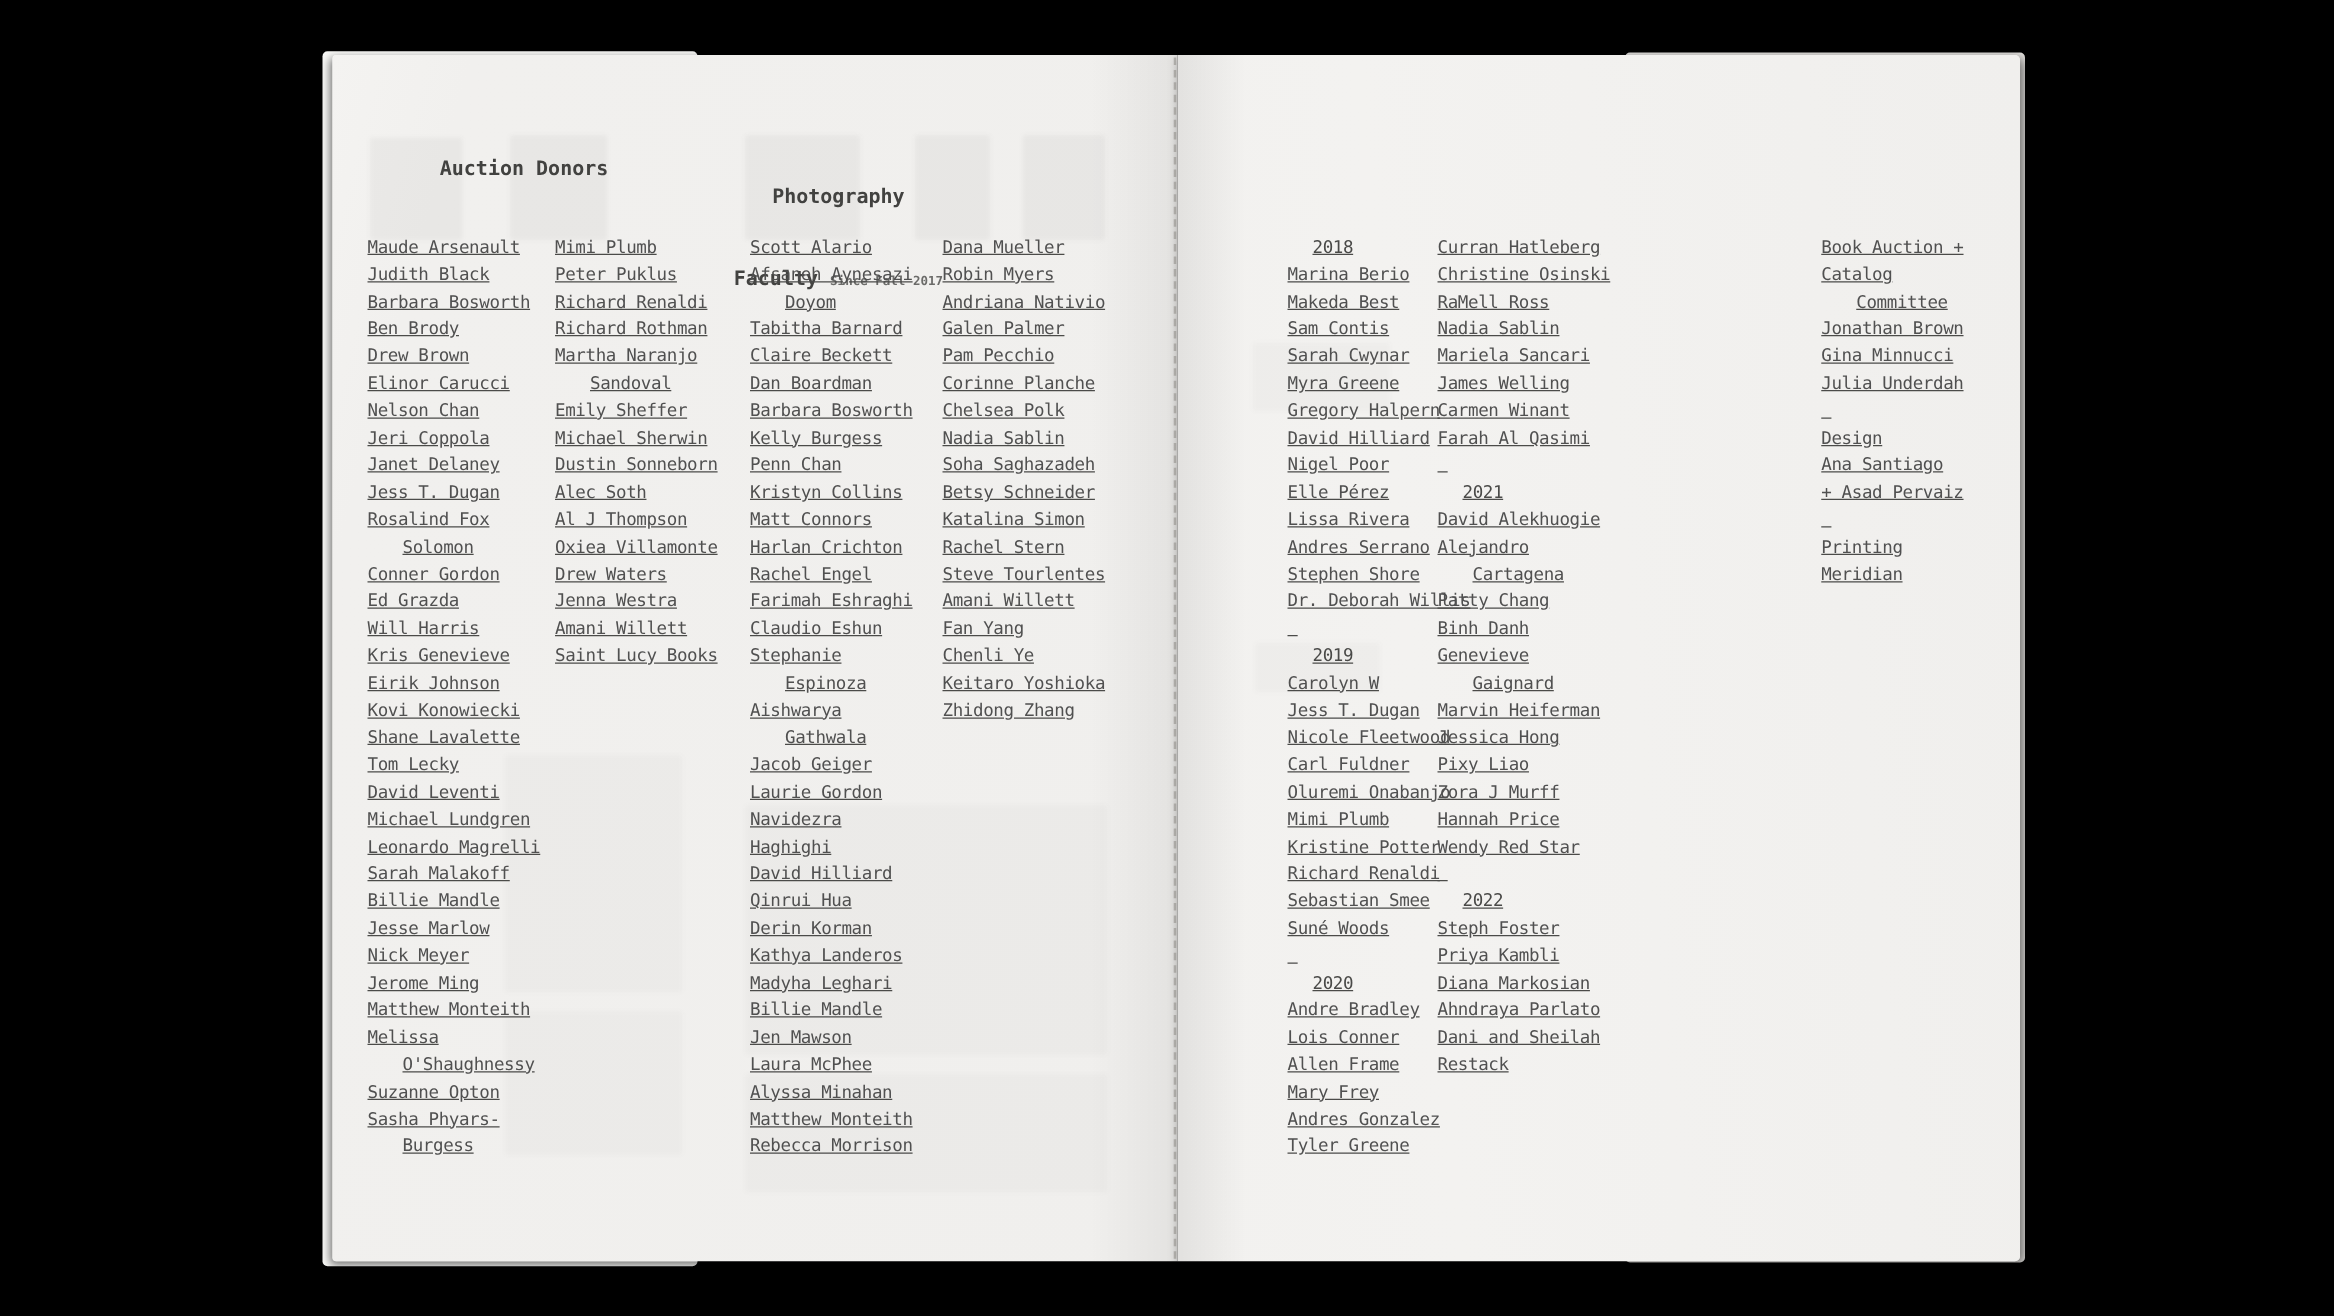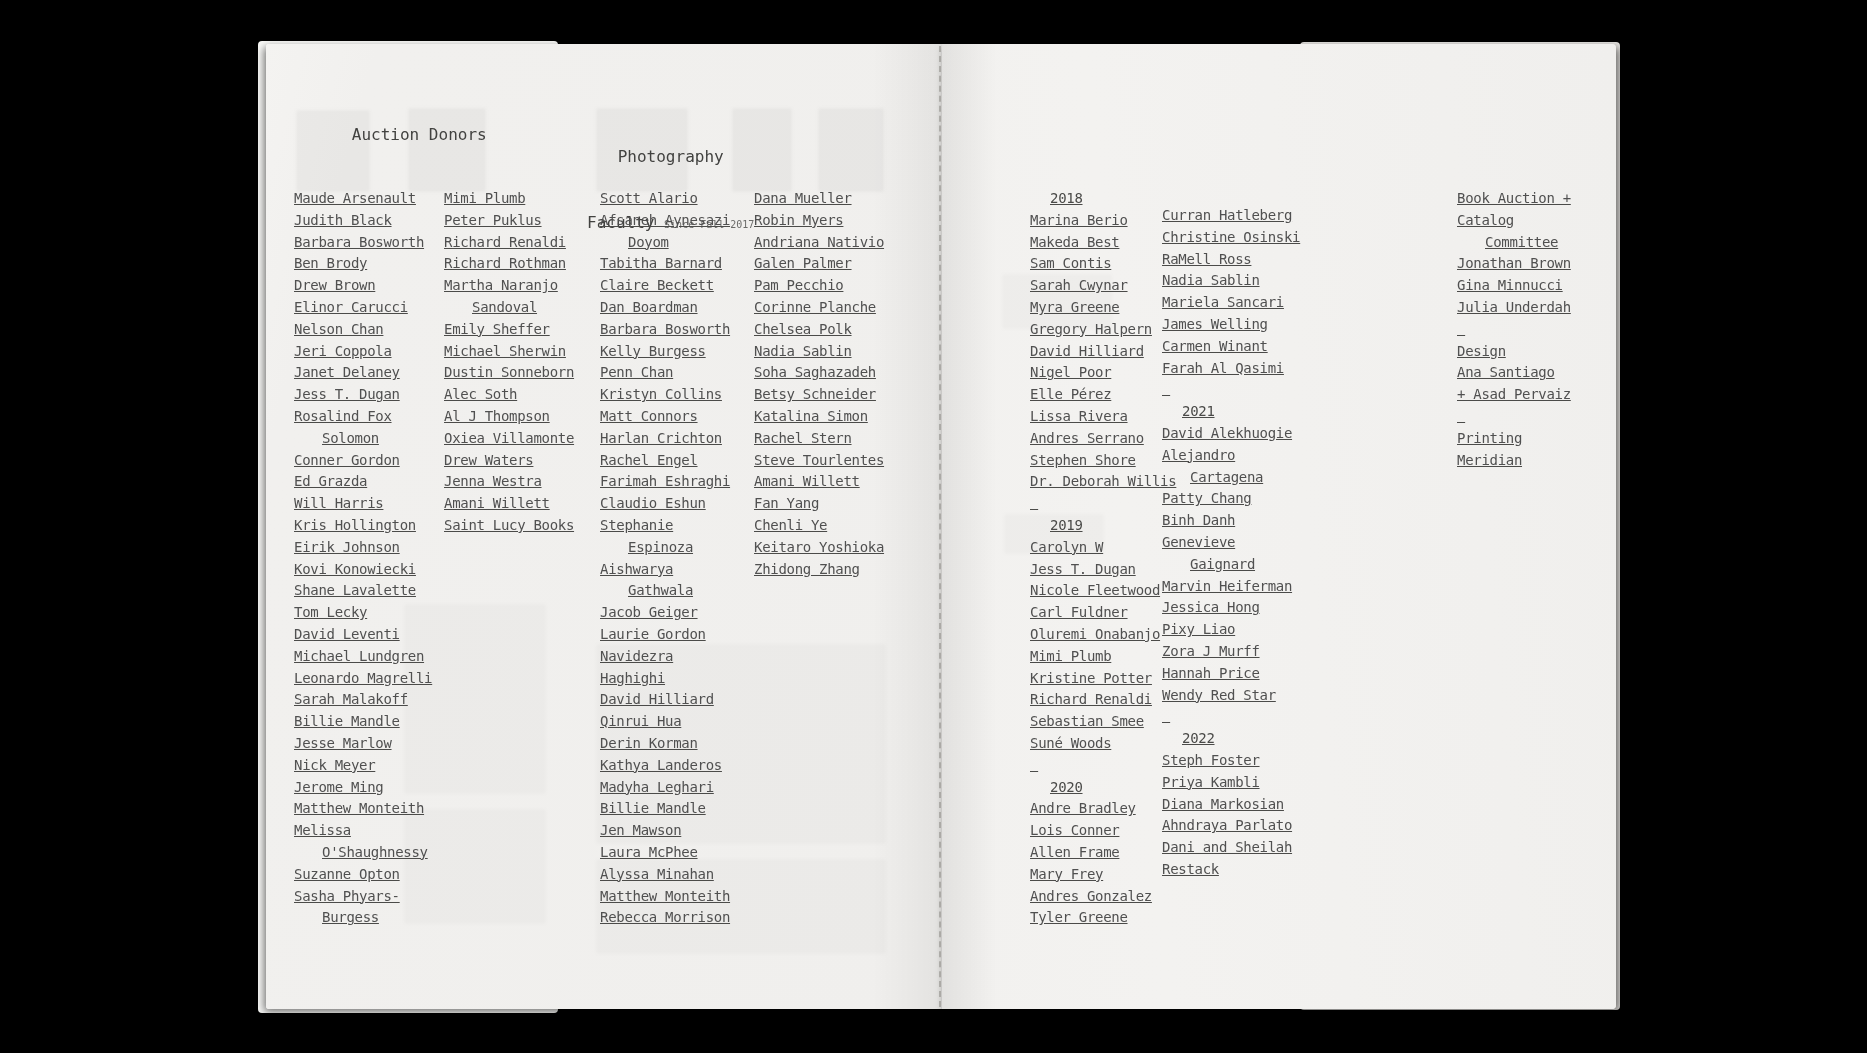--- a/index.html
+++ b/index.html
@@ -47,6 +47,7 @@
     position:absolute;top:58px;
     font-size:16px;line-height:22px;color:#424240;
     white-space:pre;
+    font-weight:bold;
   }
   .hdr .small{font-size:10px;color:#6b6b69;letter-spacing:0;}
   .col{position:absolute;top:144px;z-index:3;text-decoration:underline;}

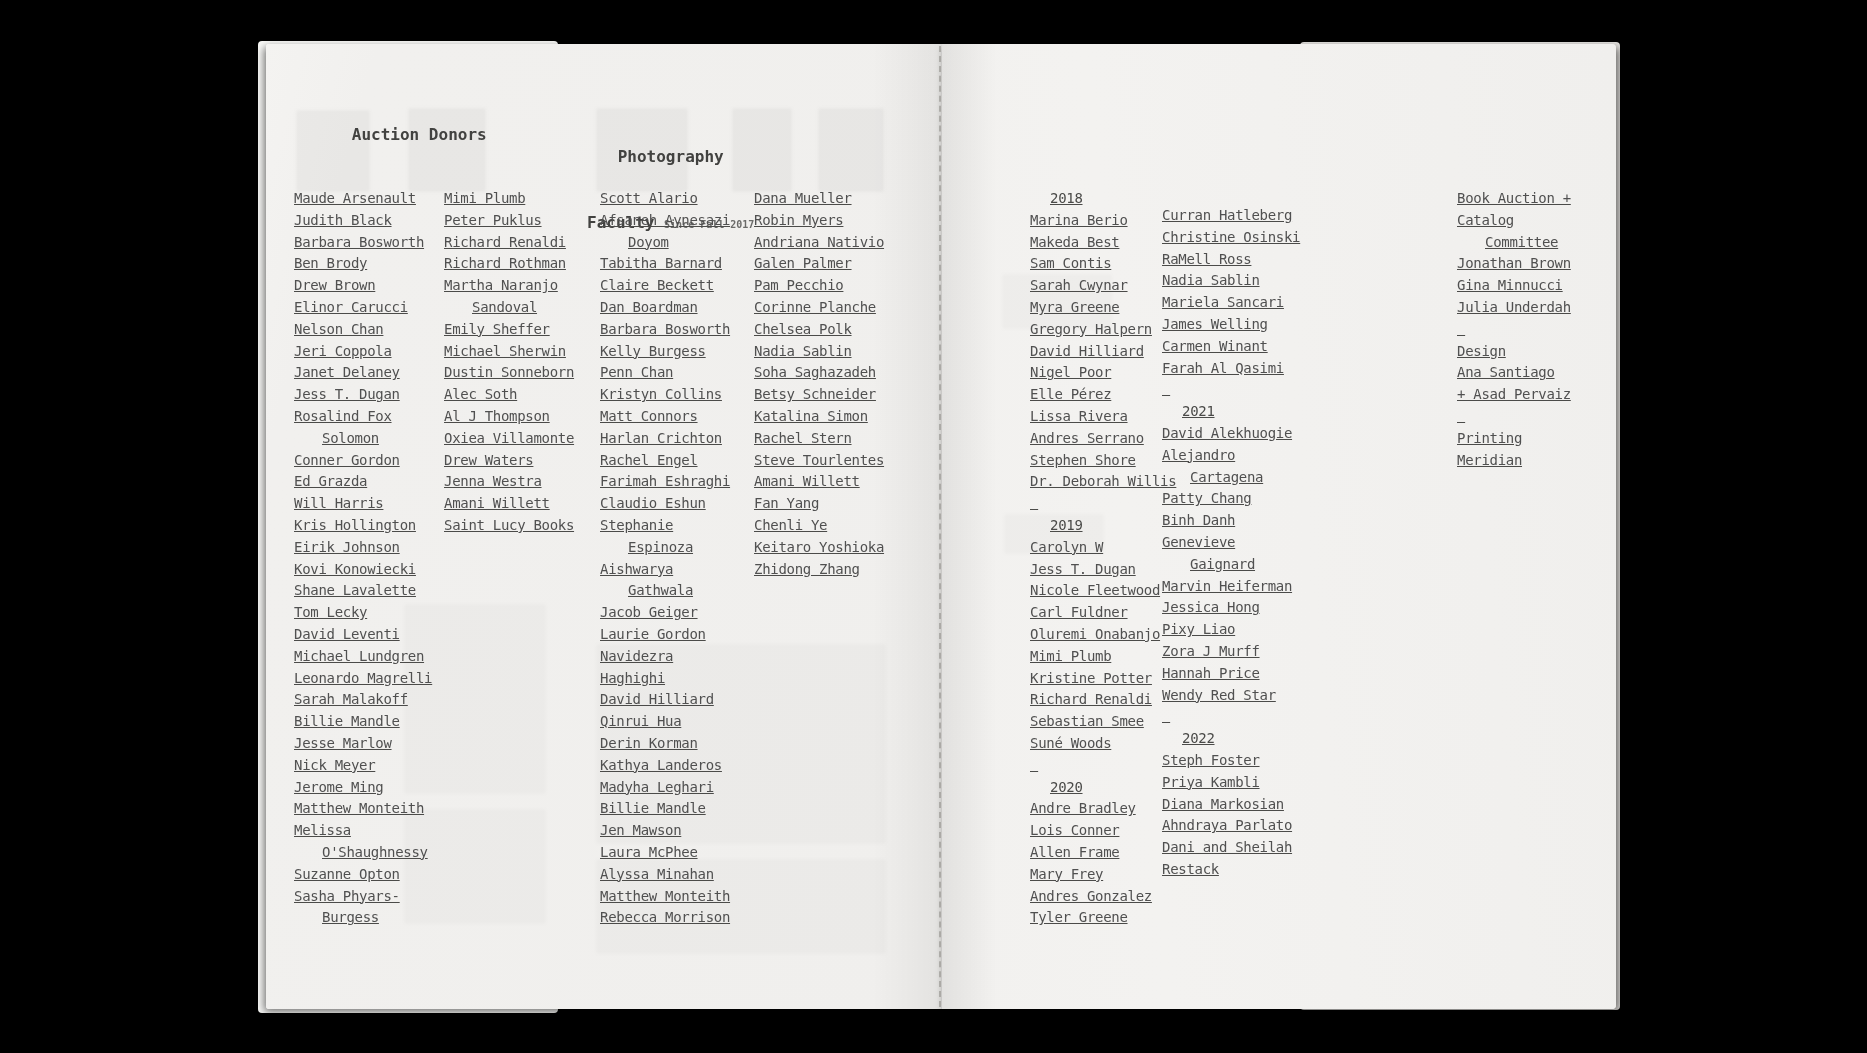--- a/index.html
+++ b/index.html
@@ -248,7 +248,7 @@
         <div class="line">Andres Gonzalez</div>
         <div class="line">Tyler Greene</div>
       </div>
-    <div class="col" style="left:220px;margin-top:17px;">
+    <div class="col" style="left:208px;">
         <div class="line">Curran Hatleberg</div>
         <div class="line">Christine Osinski</div>
         <div class="line">RaMell Ross</div>

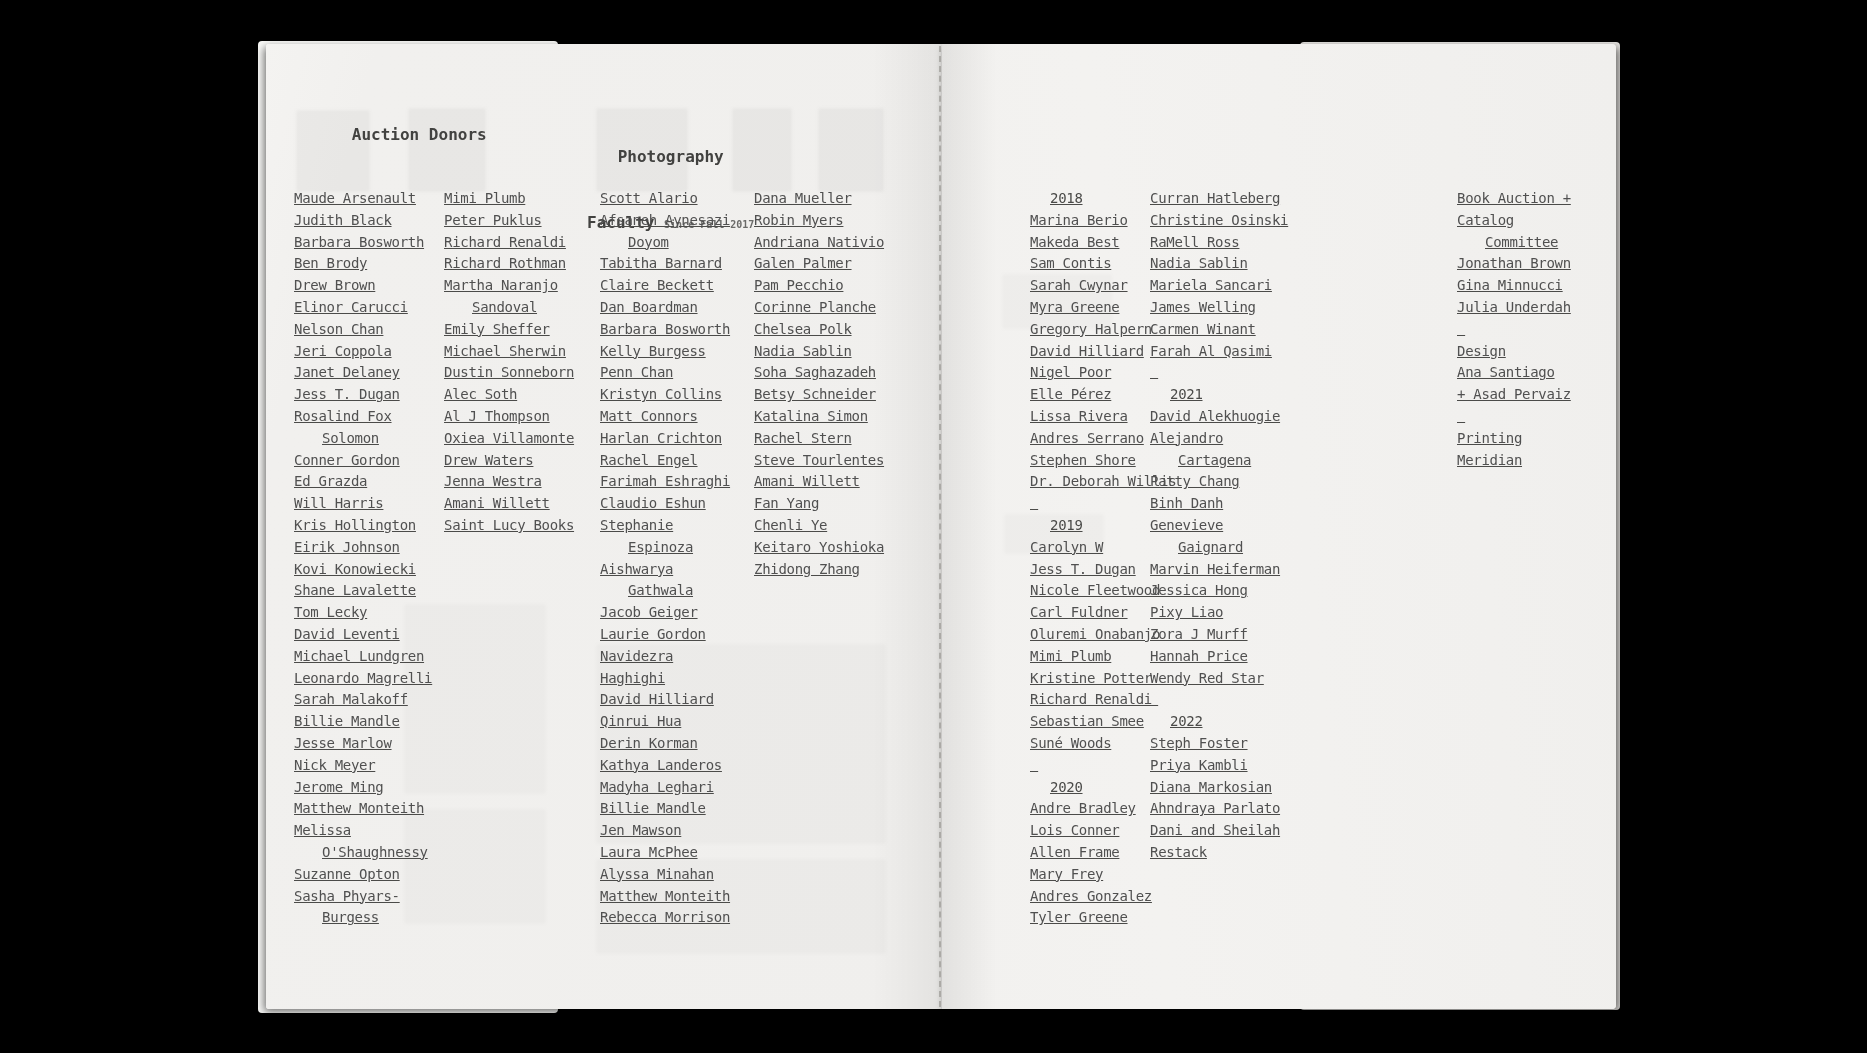--- a/index.html
+++ b/index.html
@@ -110,7 +110,7 @@
         <div class="line">Conner Gordon</div>
         <div class="line">Ed Grazda</div>
         <div class="line">Will Harris</div>
-        <div class="line">Kris Hollington</div>
+        <div class="line">Kris Genevieve</div>
         <div class="line">Eirik Johnson</div>
         <div class="line">Kovi Konowiecki</div>
         <div class="line">Shane Lavalette</div>

